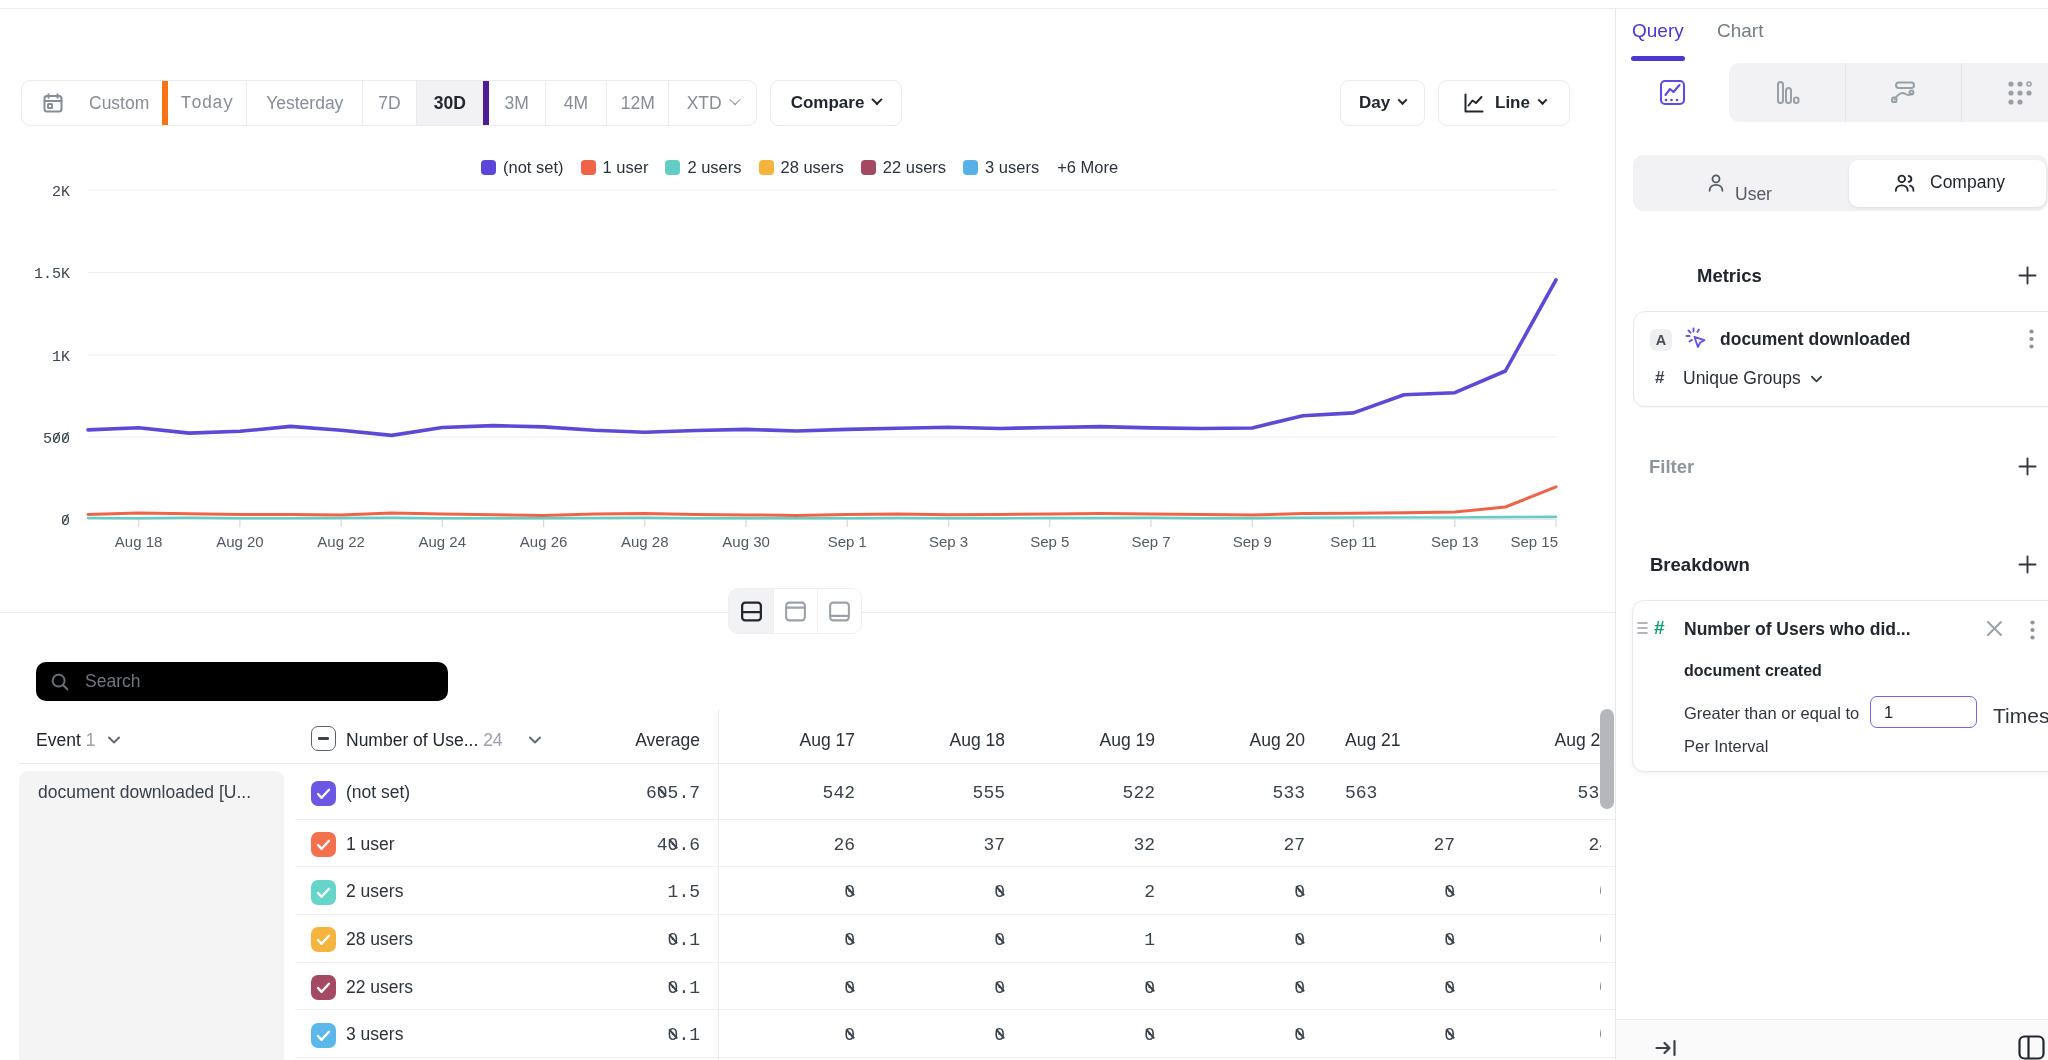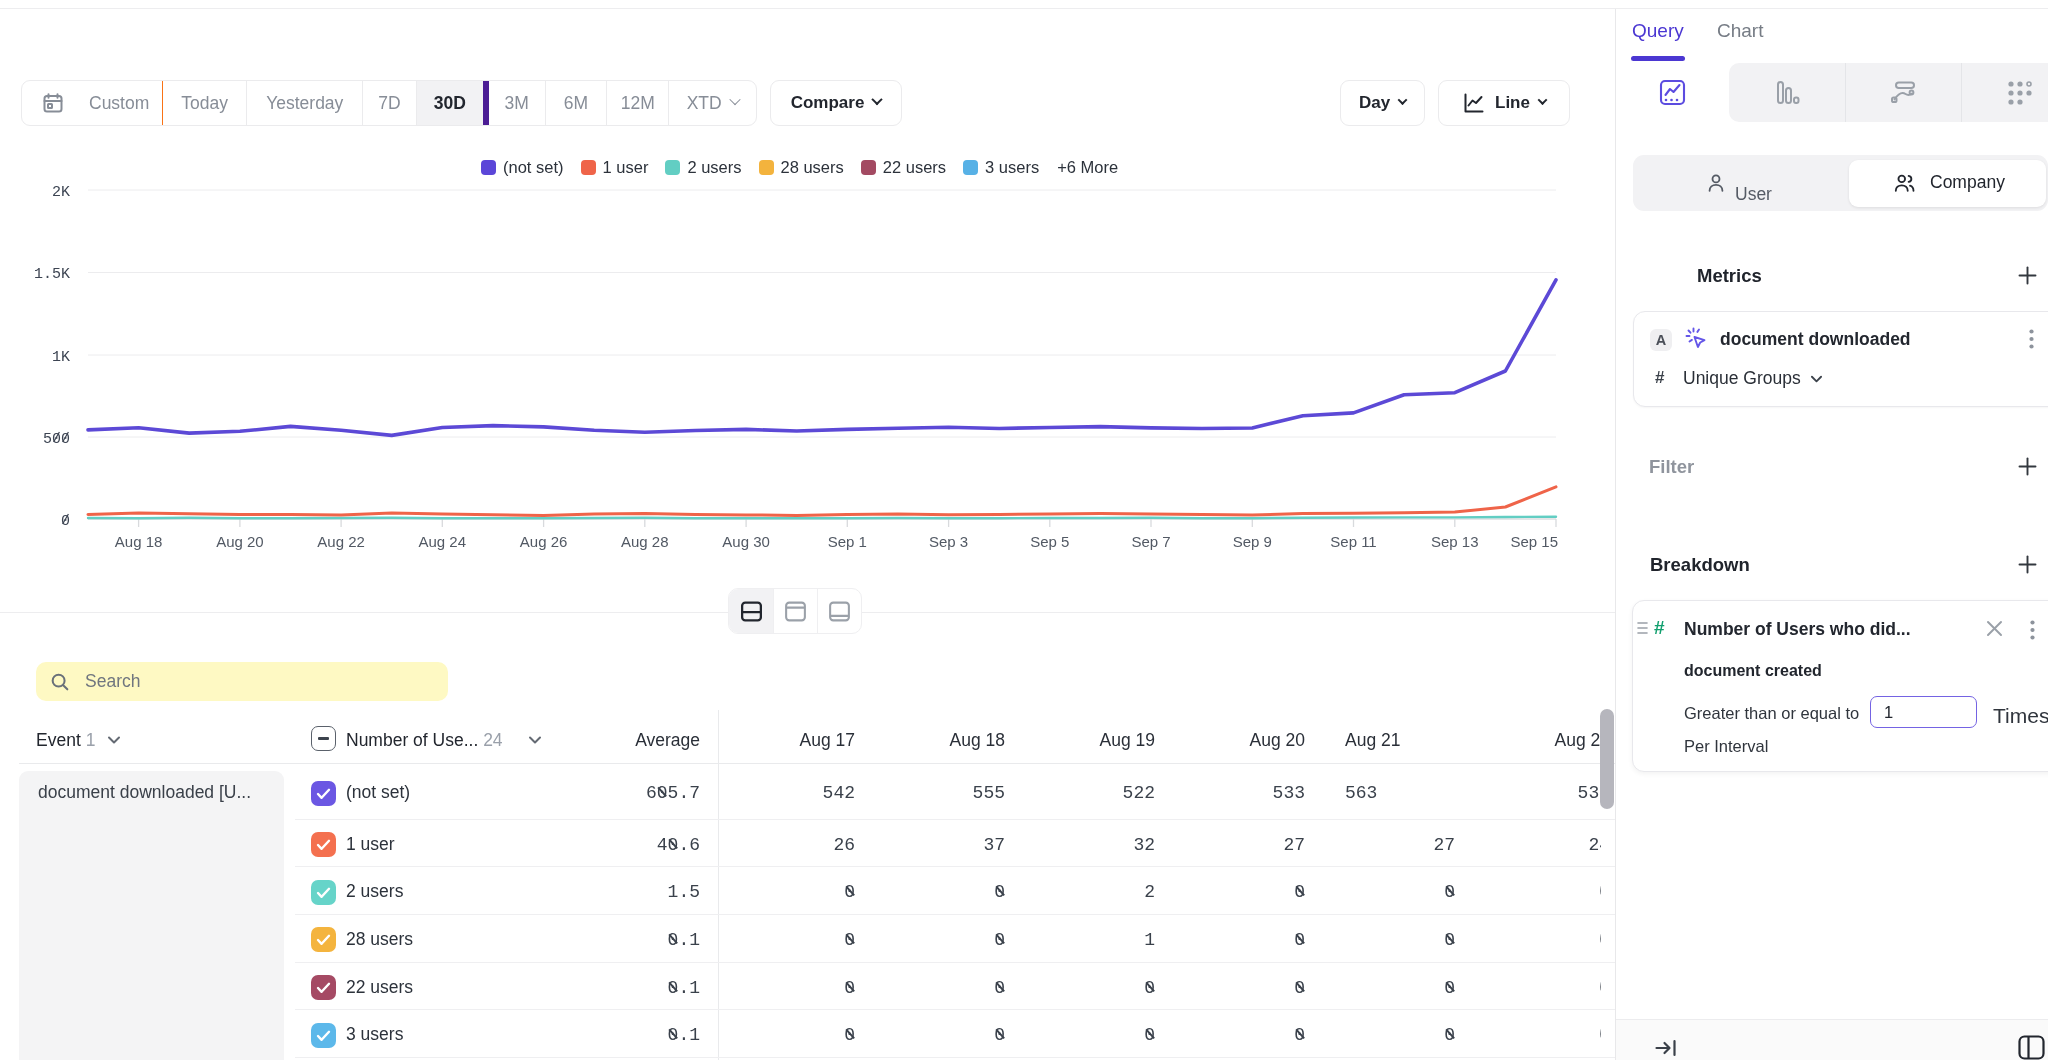--- a/index.html
+++ b/index.html
@@ -32,7 +32,7 @@
         </svg>
       <span style="margin-left:24px;">Custom</span>
     </div>
-    <div style="width:85px;border-left:1px solid #f97316;display:flex;align-items:center;justify-content:center;">Today</div>
+    <div style="width:85px;border-left:6px solid #f97316;display:flex;align-items:center;justify-content:center;font-family:Liberation Mono, monospace;">Today</div>
     <div style="width:116px;border-left:1px solid #ebebed;display:flex;align-items:center;justify-content:center;">Yesterday</div>
     <div style="width:54px;border-left:1px solid #ebebed;display:flex;align-items:center;justify-content:center;">7D</div>
     <div style="width:67px;border-left:1px solid #ebebed;display:flex;align-items:center;justify-content:center;background:#f2f2f4;color:#22262e;font-weight:700;">30D</div>

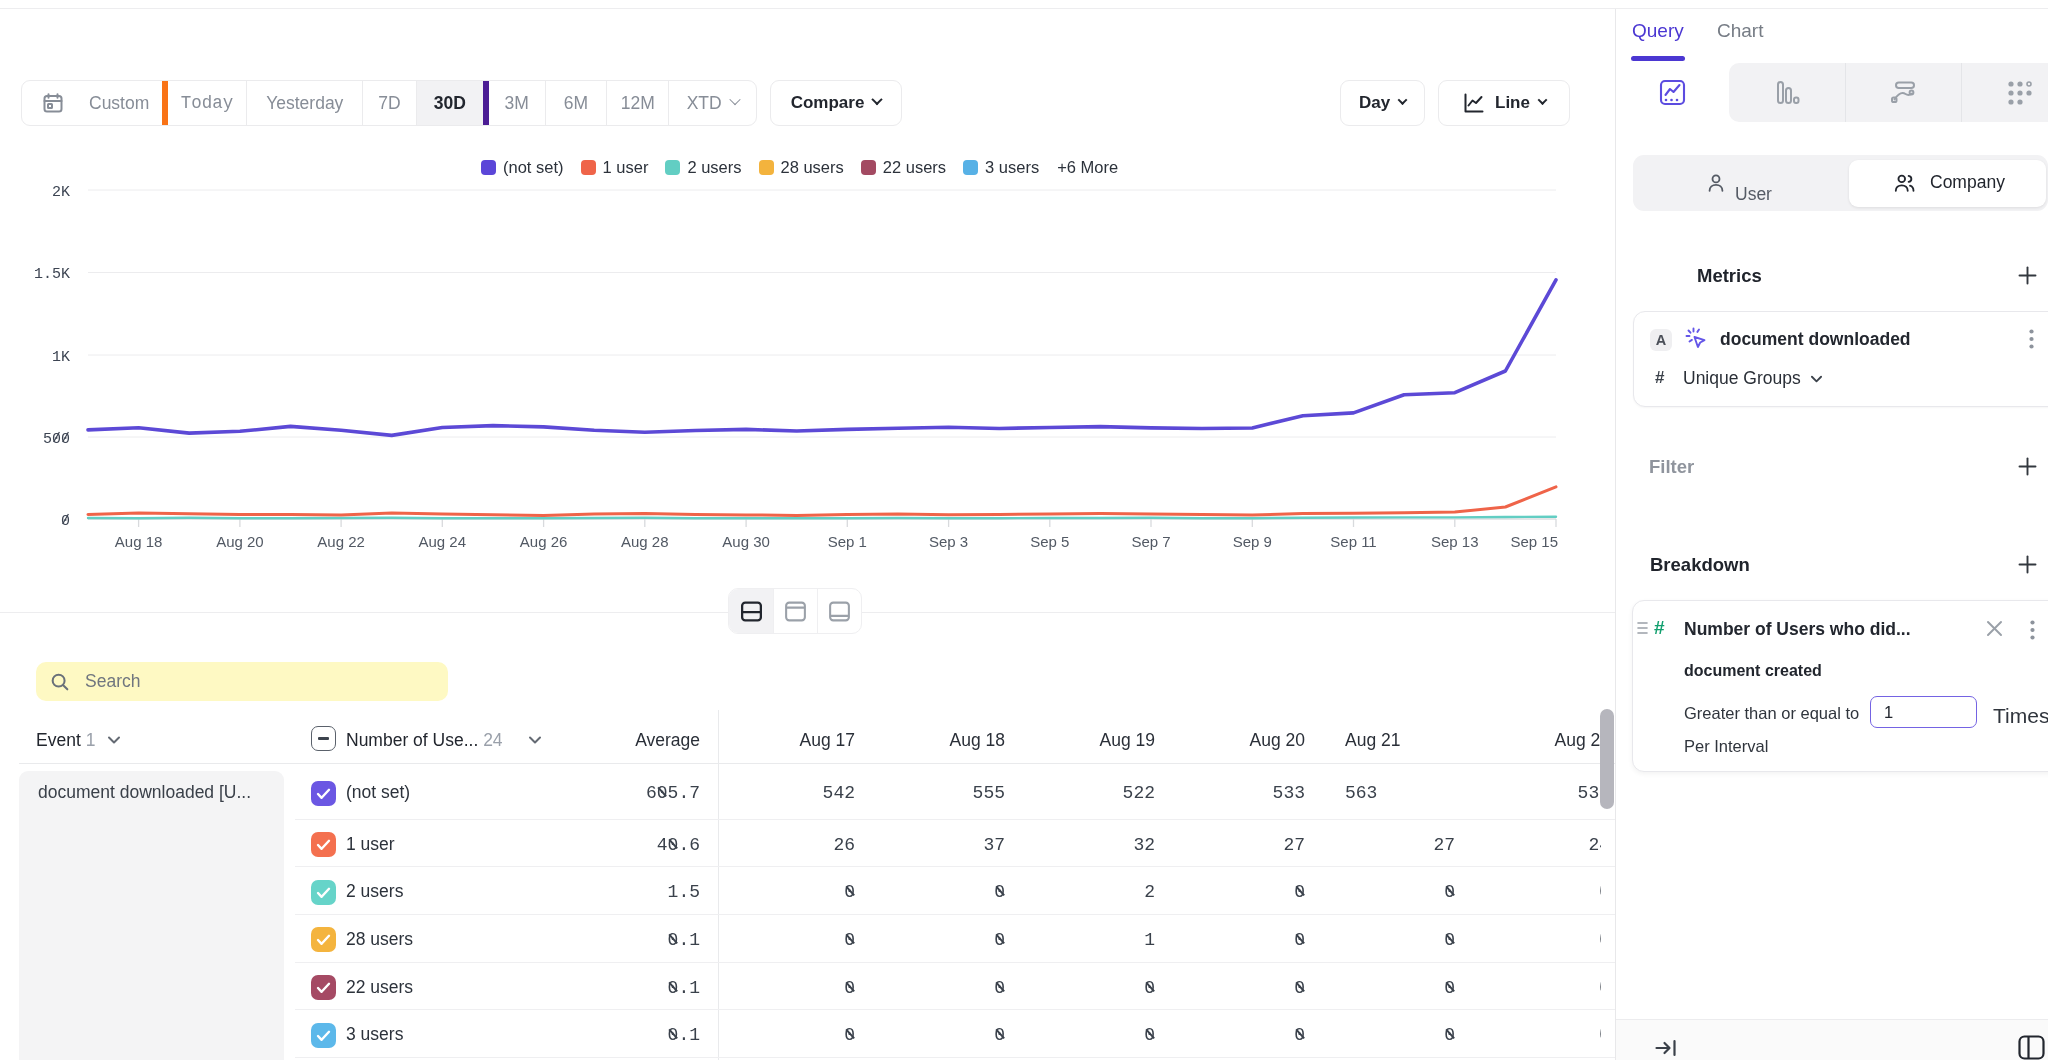--- a/index.html
+++ b/index.html
@@ -37,7 +37,7 @@
     <div style="width:54px;border-left:1px solid #ebebed;display:flex;align-items:center;justify-content:center;">7D</div>
     <div style="width:67px;border-left:1px solid #ebebed;display:flex;align-items:center;justify-content:center;background:#f2f2f4;color:#22262e;font-weight:700;">30D</div>
     <div style="width:62px;border-left:6px solid #4c1d95;display:flex;align-items:center;justify-content:center;">3M</div>
-    <div style="width:62px;border-left:1px solid #ebebed;display:flex;align-items:center;justify-content:center;">6M</div>
+    <div style="width:62px;border-left:1px solid #ebebed;display:flex;align-items:center;justify-content:center;">4M</div>
     <div style="width:62px;border-left:1px solid #ebebed;display:flex;align-items:center;justify-content:center;">12M</div>
     <div style="width:88px;border-left:1px solid #ebebed;display:flex;align-items:center;justify-content:center;">XTD<span class="chev" style="width:8px;height:8px;border-width:1.8px;"></span></div>
   </div>

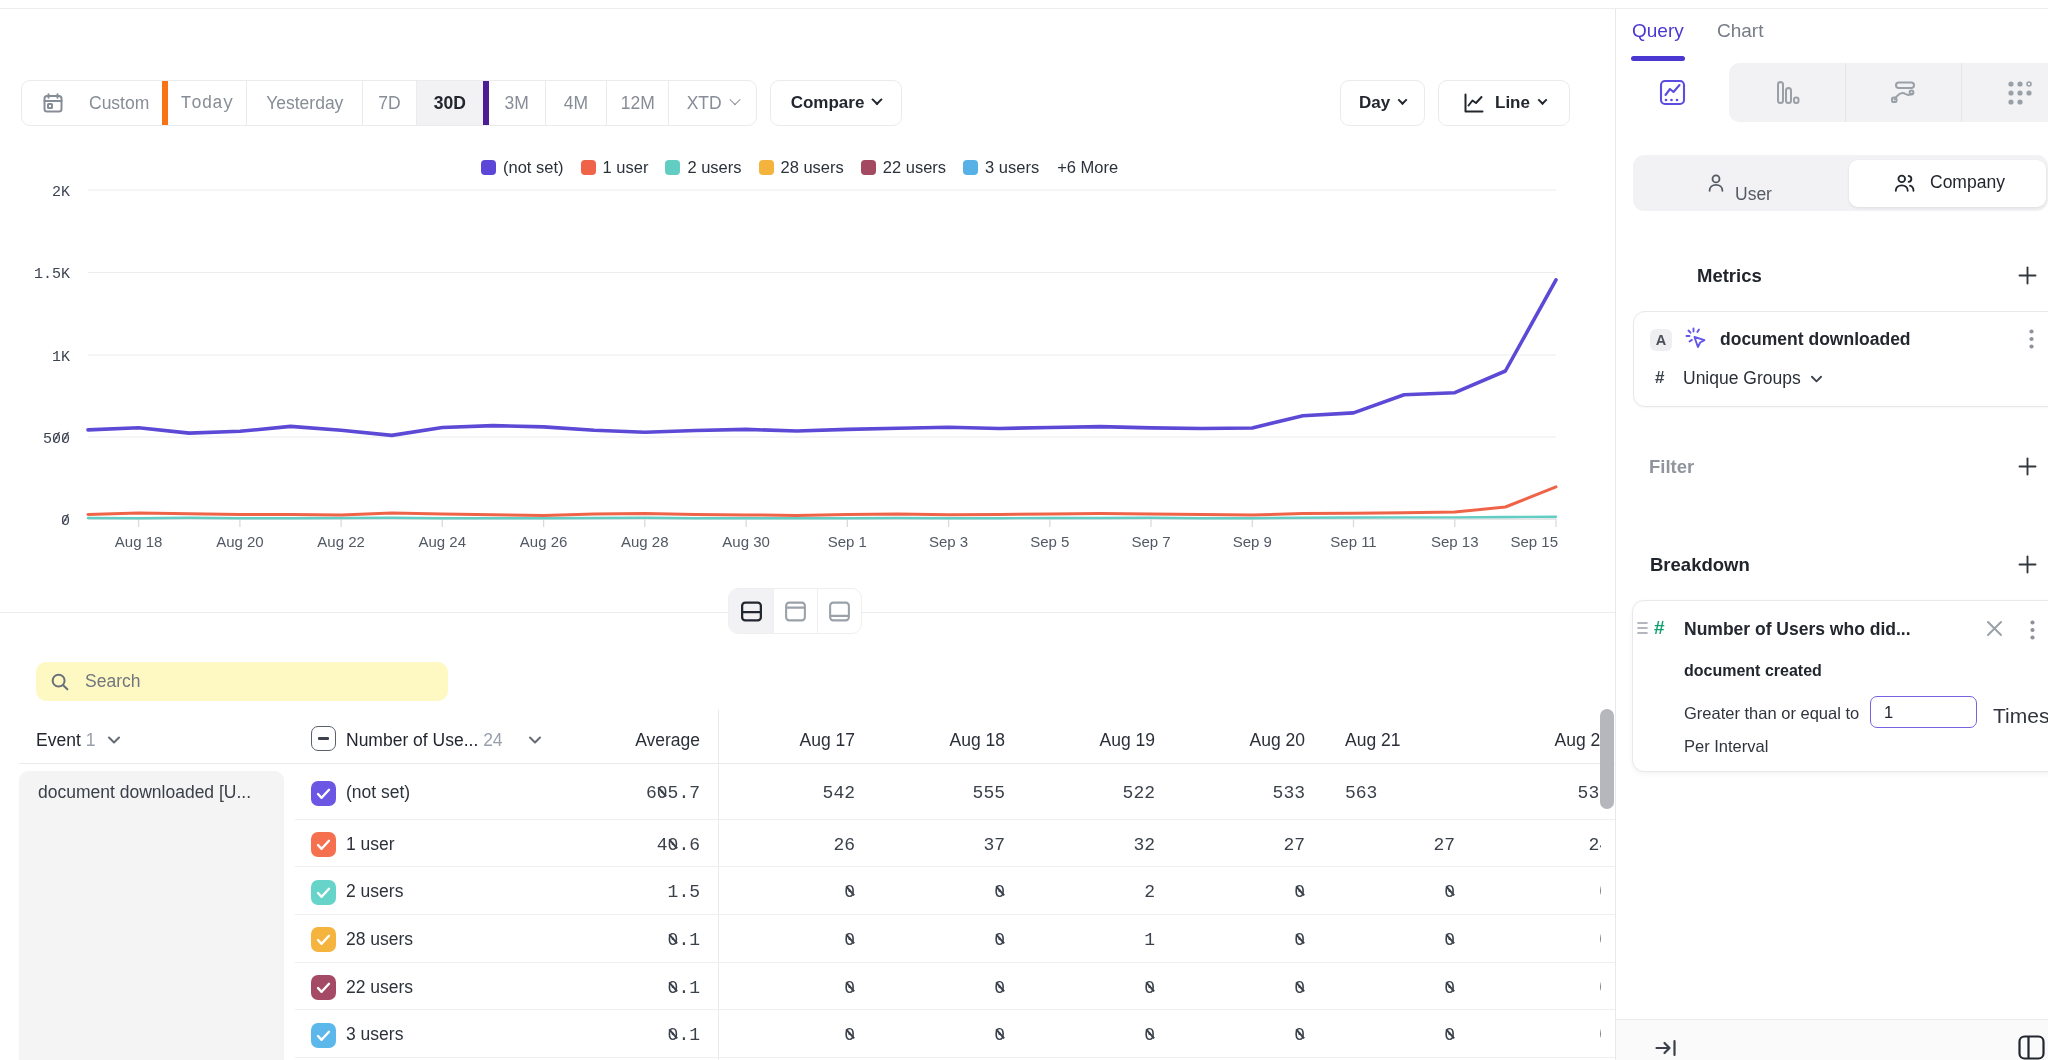--- a/index.html
+++ b/index.html
@@ -143,7 +143,7 @@
     </div>
   </div>
 
-  <div class="abs" style="left:36px;top:662px;width:412px;height:39px;background:#fef9c3;border-radius:10px;display:flex;align-items:center;">
+  <div class="abs" style="left:36px;top:662px;width:412px;height:39px;background:#000000;border-radius:10px;display:flex;align-items:center;">
     <svg width="22" height="22" viewBox="0 0 24 24" fill="none" stroke="#697079" stroke-width="2.2" stroke-linecap="round" style="margin-left:13px;">
         <circle cx="10.5" cy="10.5" r="6.5"></circle>
         <line x1="15.5" y1="15.5" x2="20" y2="20"></line>

